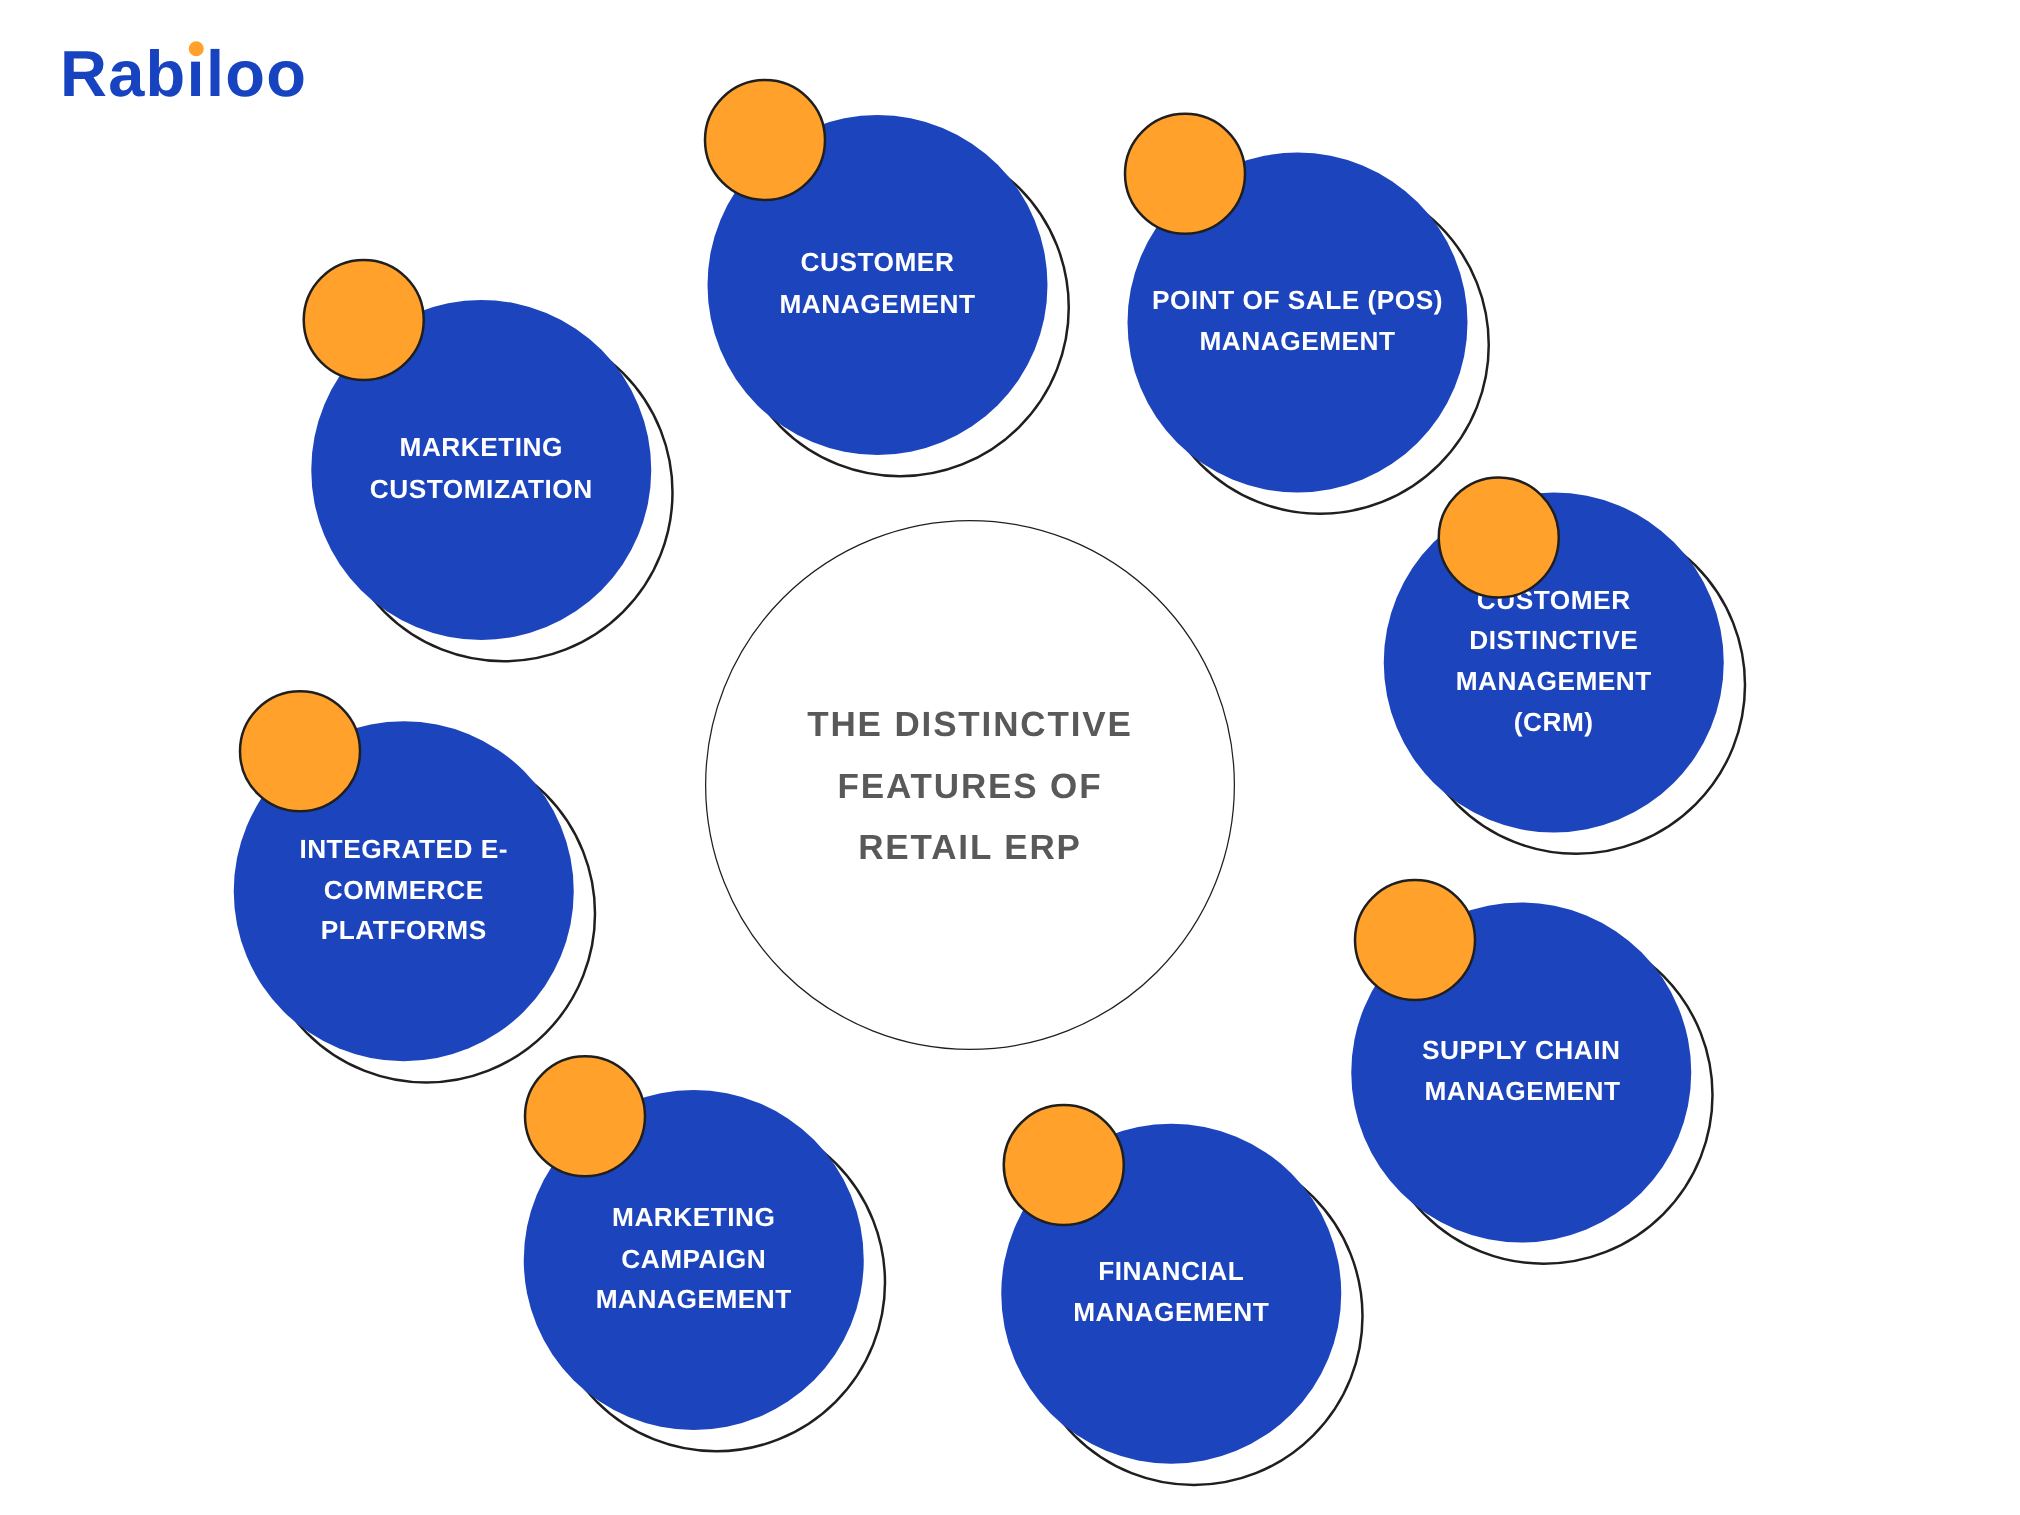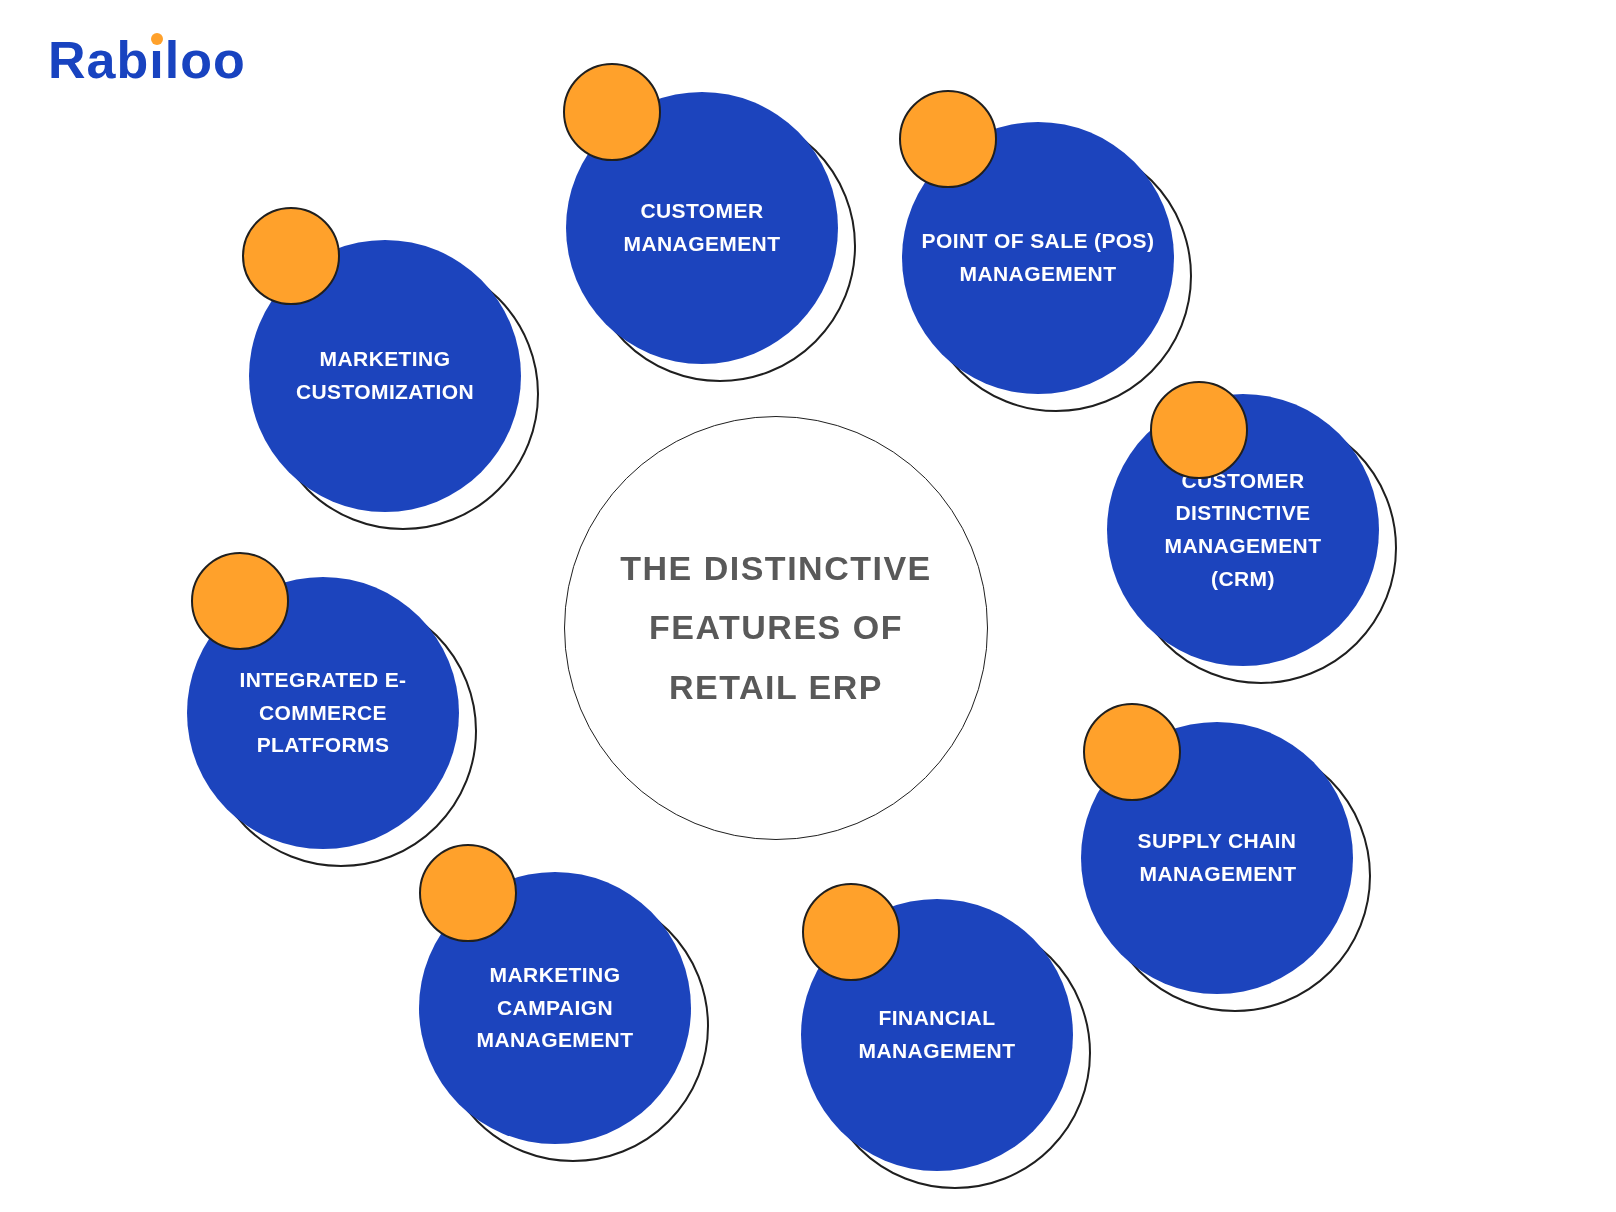--- a/index.html
+++ b/index.html
@@ -60,7 +60,7 @@
   }
   .center-title {
     color: var(--center-text);
-    font-size: 34px;
+    font-size: 28px;
     font-weight: 700;
     line-height: 1.75;
     letter-spacing: 1.5px;

